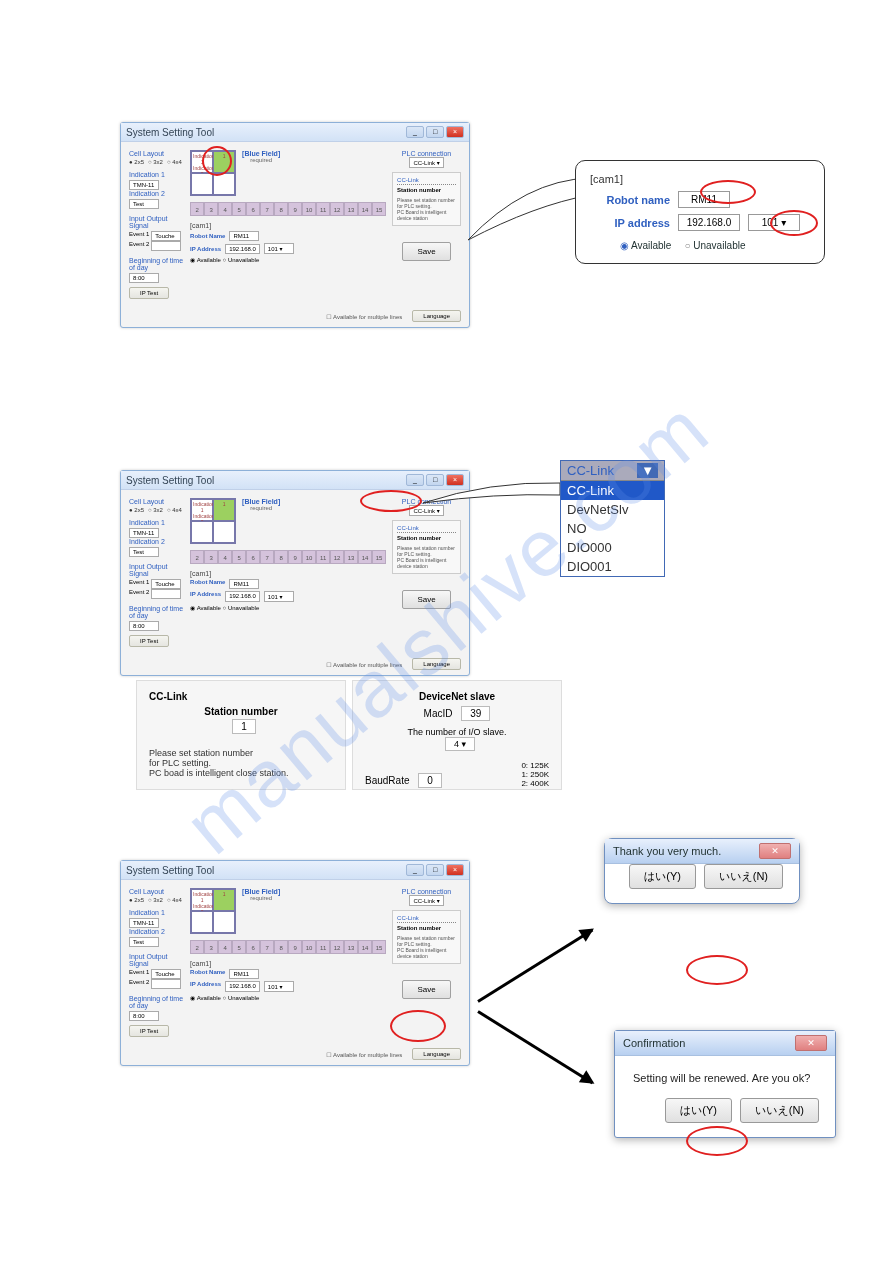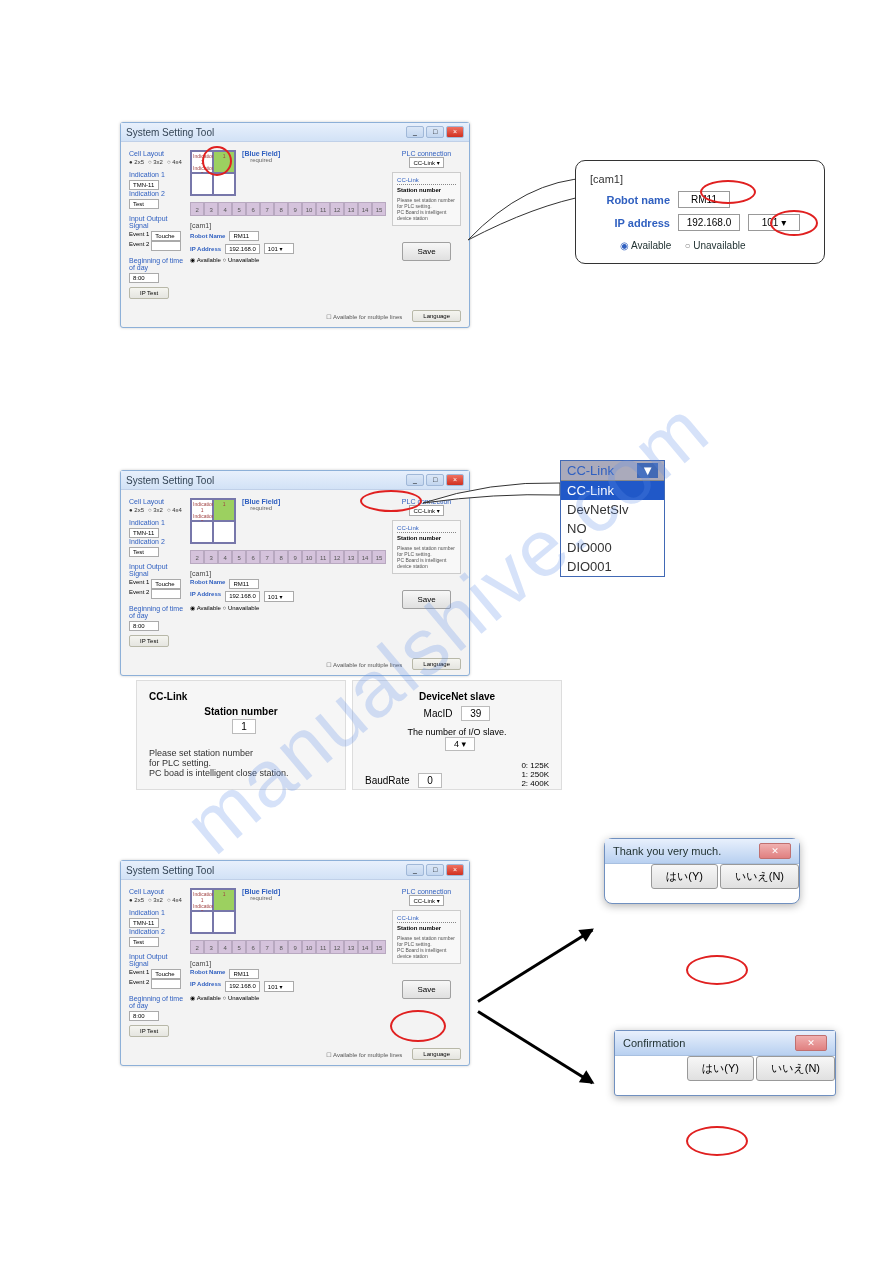--- a/index.html
+++ b/index.html
@@ -63,7 +63,7 @@
 .dialog-title { background: linear-gradient(#e8f0fc, #b8d0f0); padding: 4px 8px; display: flex; justify-content: space-between; align-items: center; border-bottom: 1px solid #a8c0e0; font-size: 11px; color: #233; }
 .dlg-close { background: linear-gradient(#f0b0b0, #e08080); border: 1px solid #c07070; width: 32px; height: 16px; border-radius: 2px; color: #fff; font-size: 9px; text-align: center; line-height: 14px; }
 .dialog-body { padding: 16px 18px 14px; color: #222; }
-.dialog-btns { display: flex; justify-content: flex-end; gap: 2px; padding: 0 0 14px; }
+.dialog-btns { display: flex; justify-content: flex-end; gap: 8px; padding: 0 16px 14px; }
 .dlg-btn { background: linear-gradient(#f7f7f7, #e0e0e0); border: 1px solid #999; padding: 4px 14px; border-radius: 3px; font-size: 11px; }
 
 .arrow-line { position: absolute; background: #000; height: 3px; transform-origin: left center; }

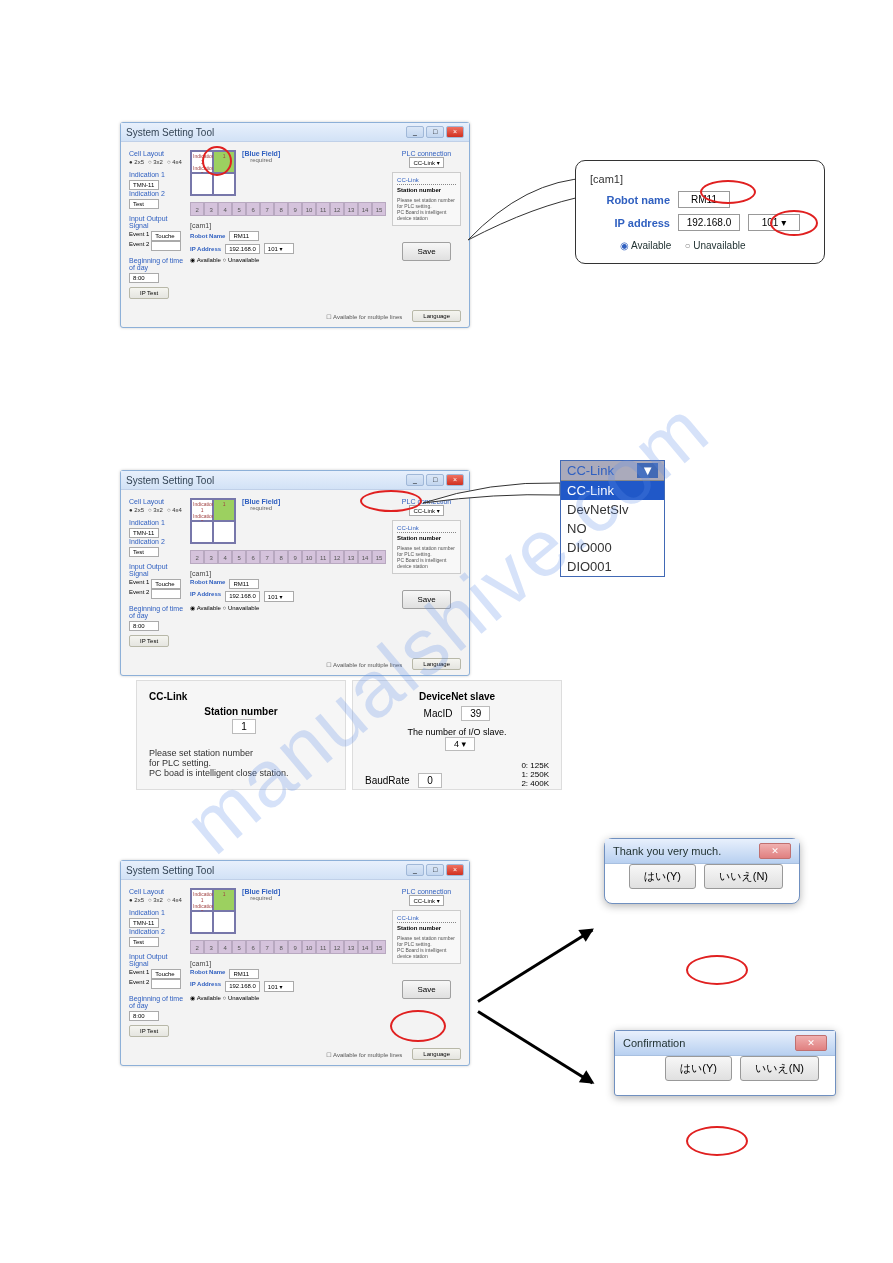--- a/index.html
+++ b/index.html
@@ -515,6 +515,9 @@
     <span>Confirmation</span>
     <div class="dlg-close">✕</div>
   </div>
+  <div class="dialog-body">
+    <div>Setting will be renewed. Are you ok?</div>
+  </div>
   <div class="dialog-btns">
     <button class="dlg-btn">はい(Y)</button>
     <button class="dlg-btn">いいえ(N)</button>

